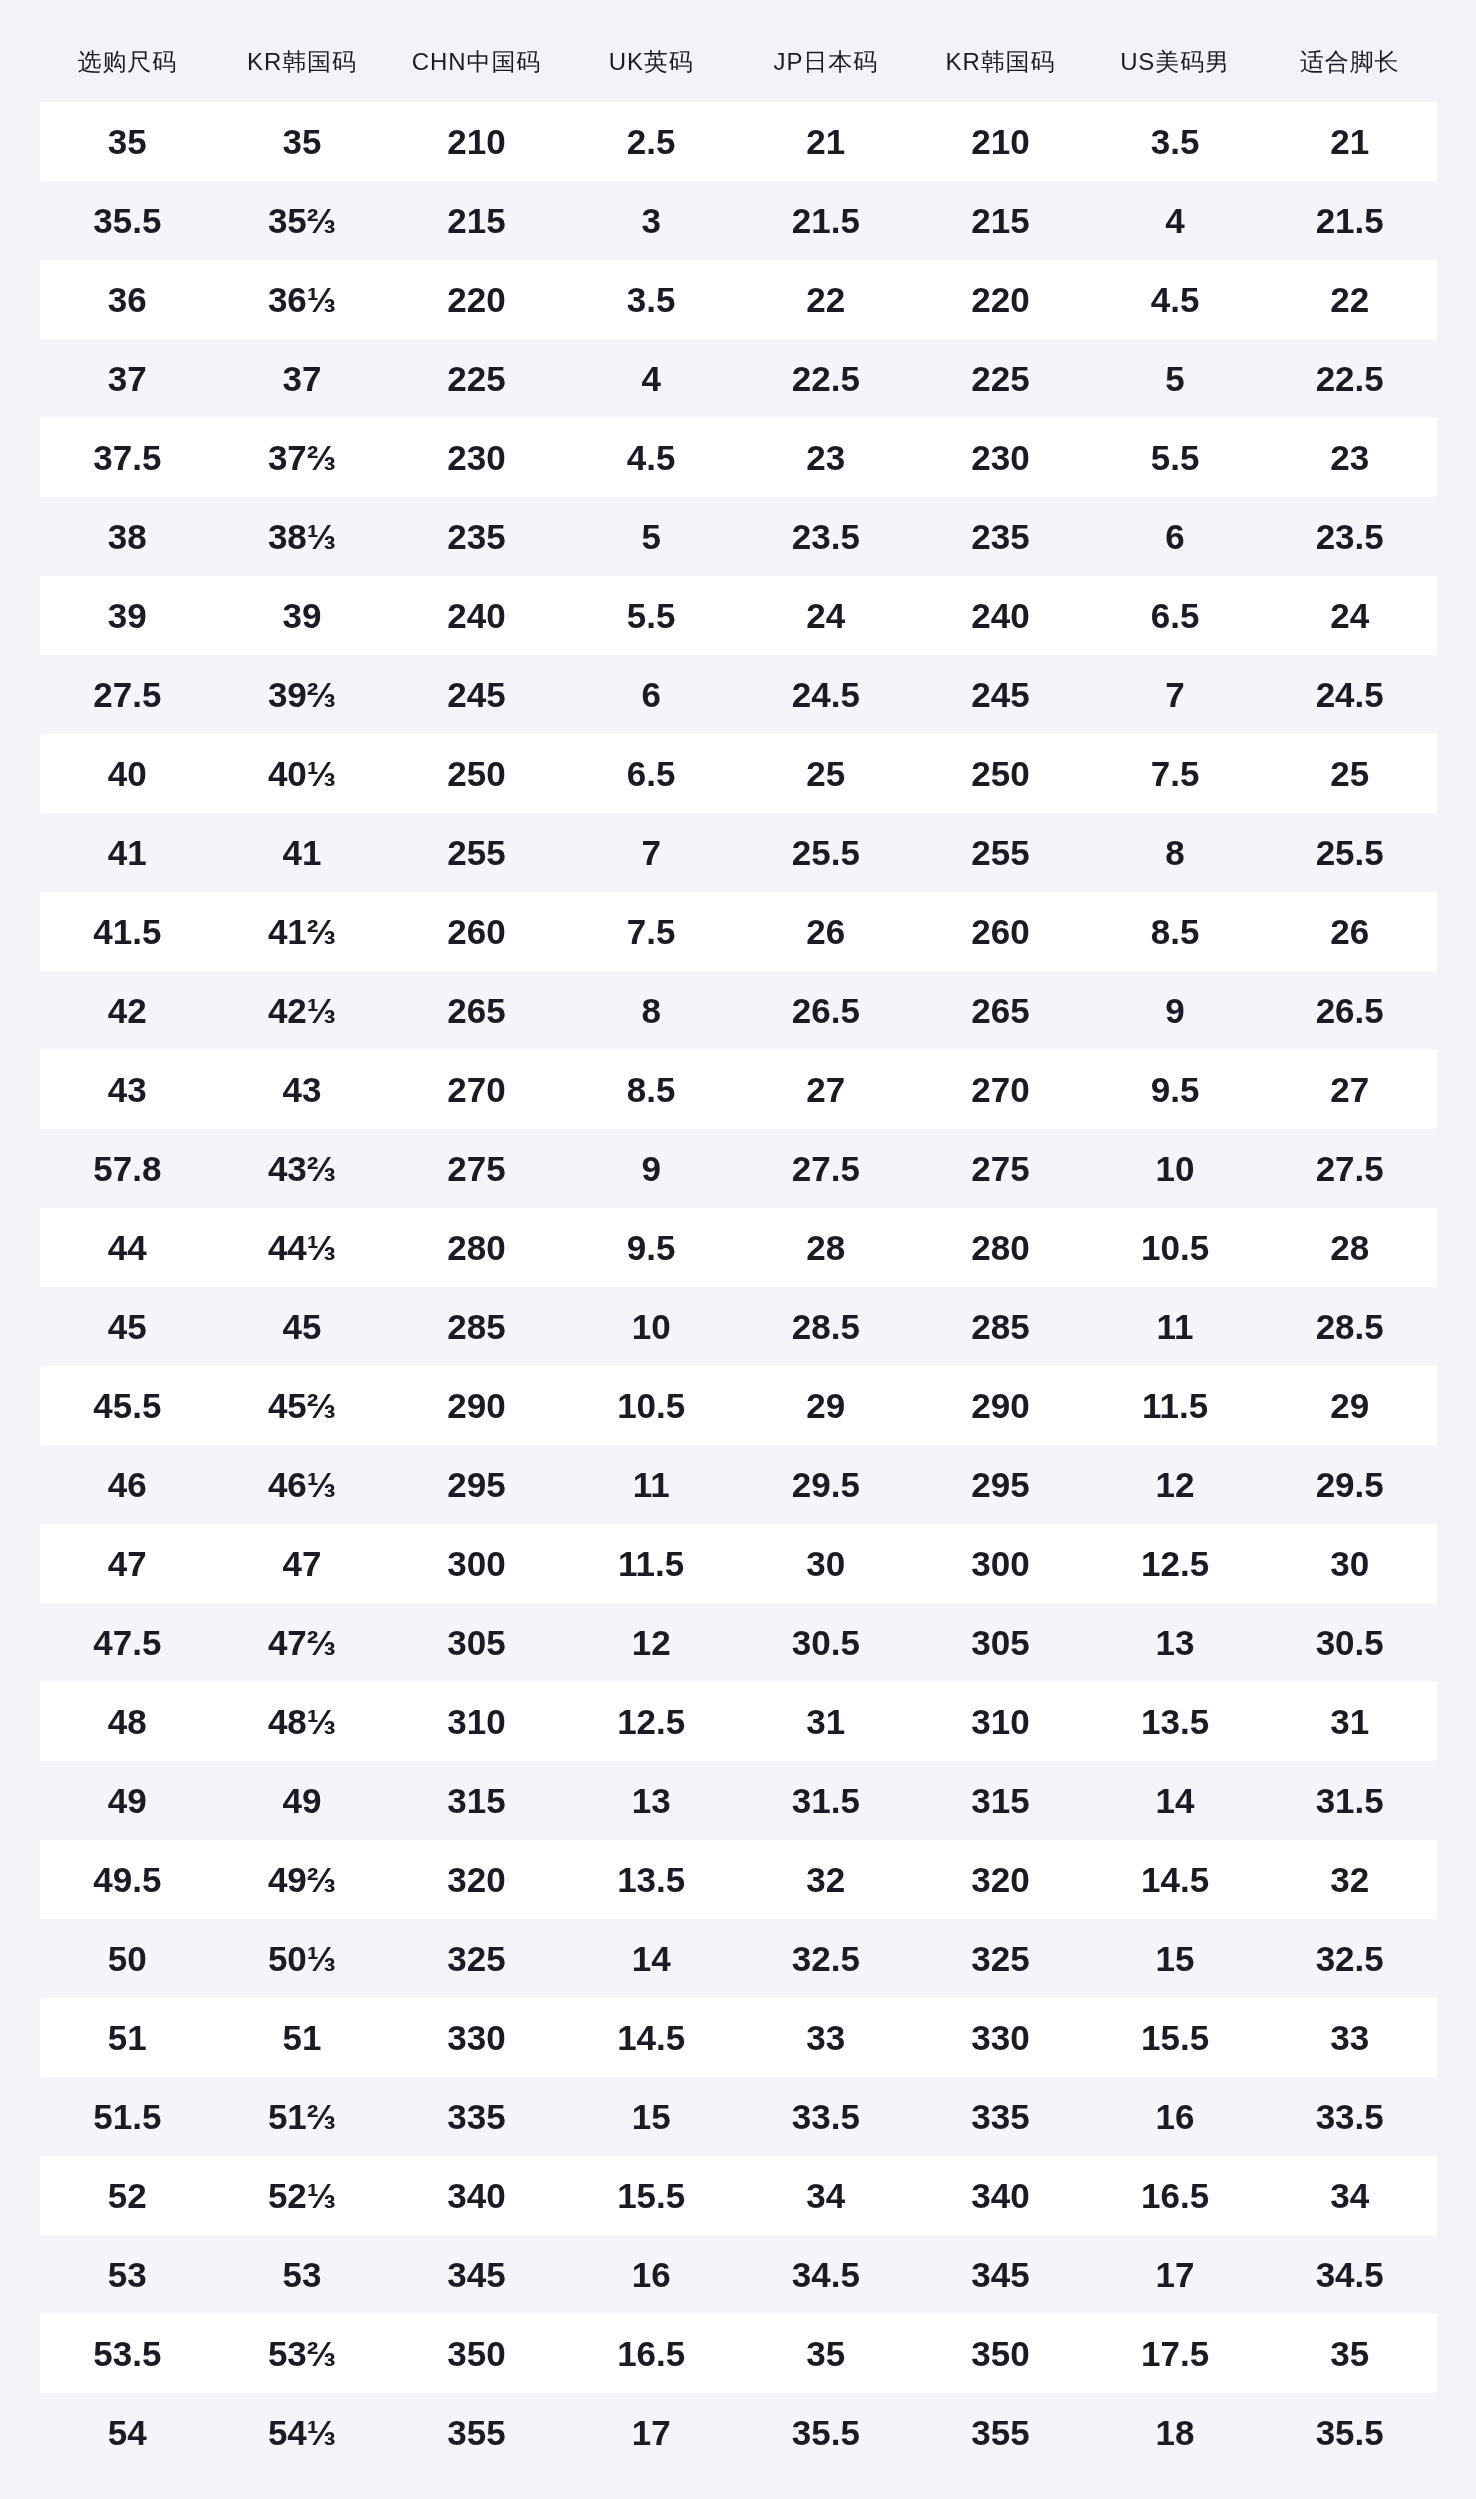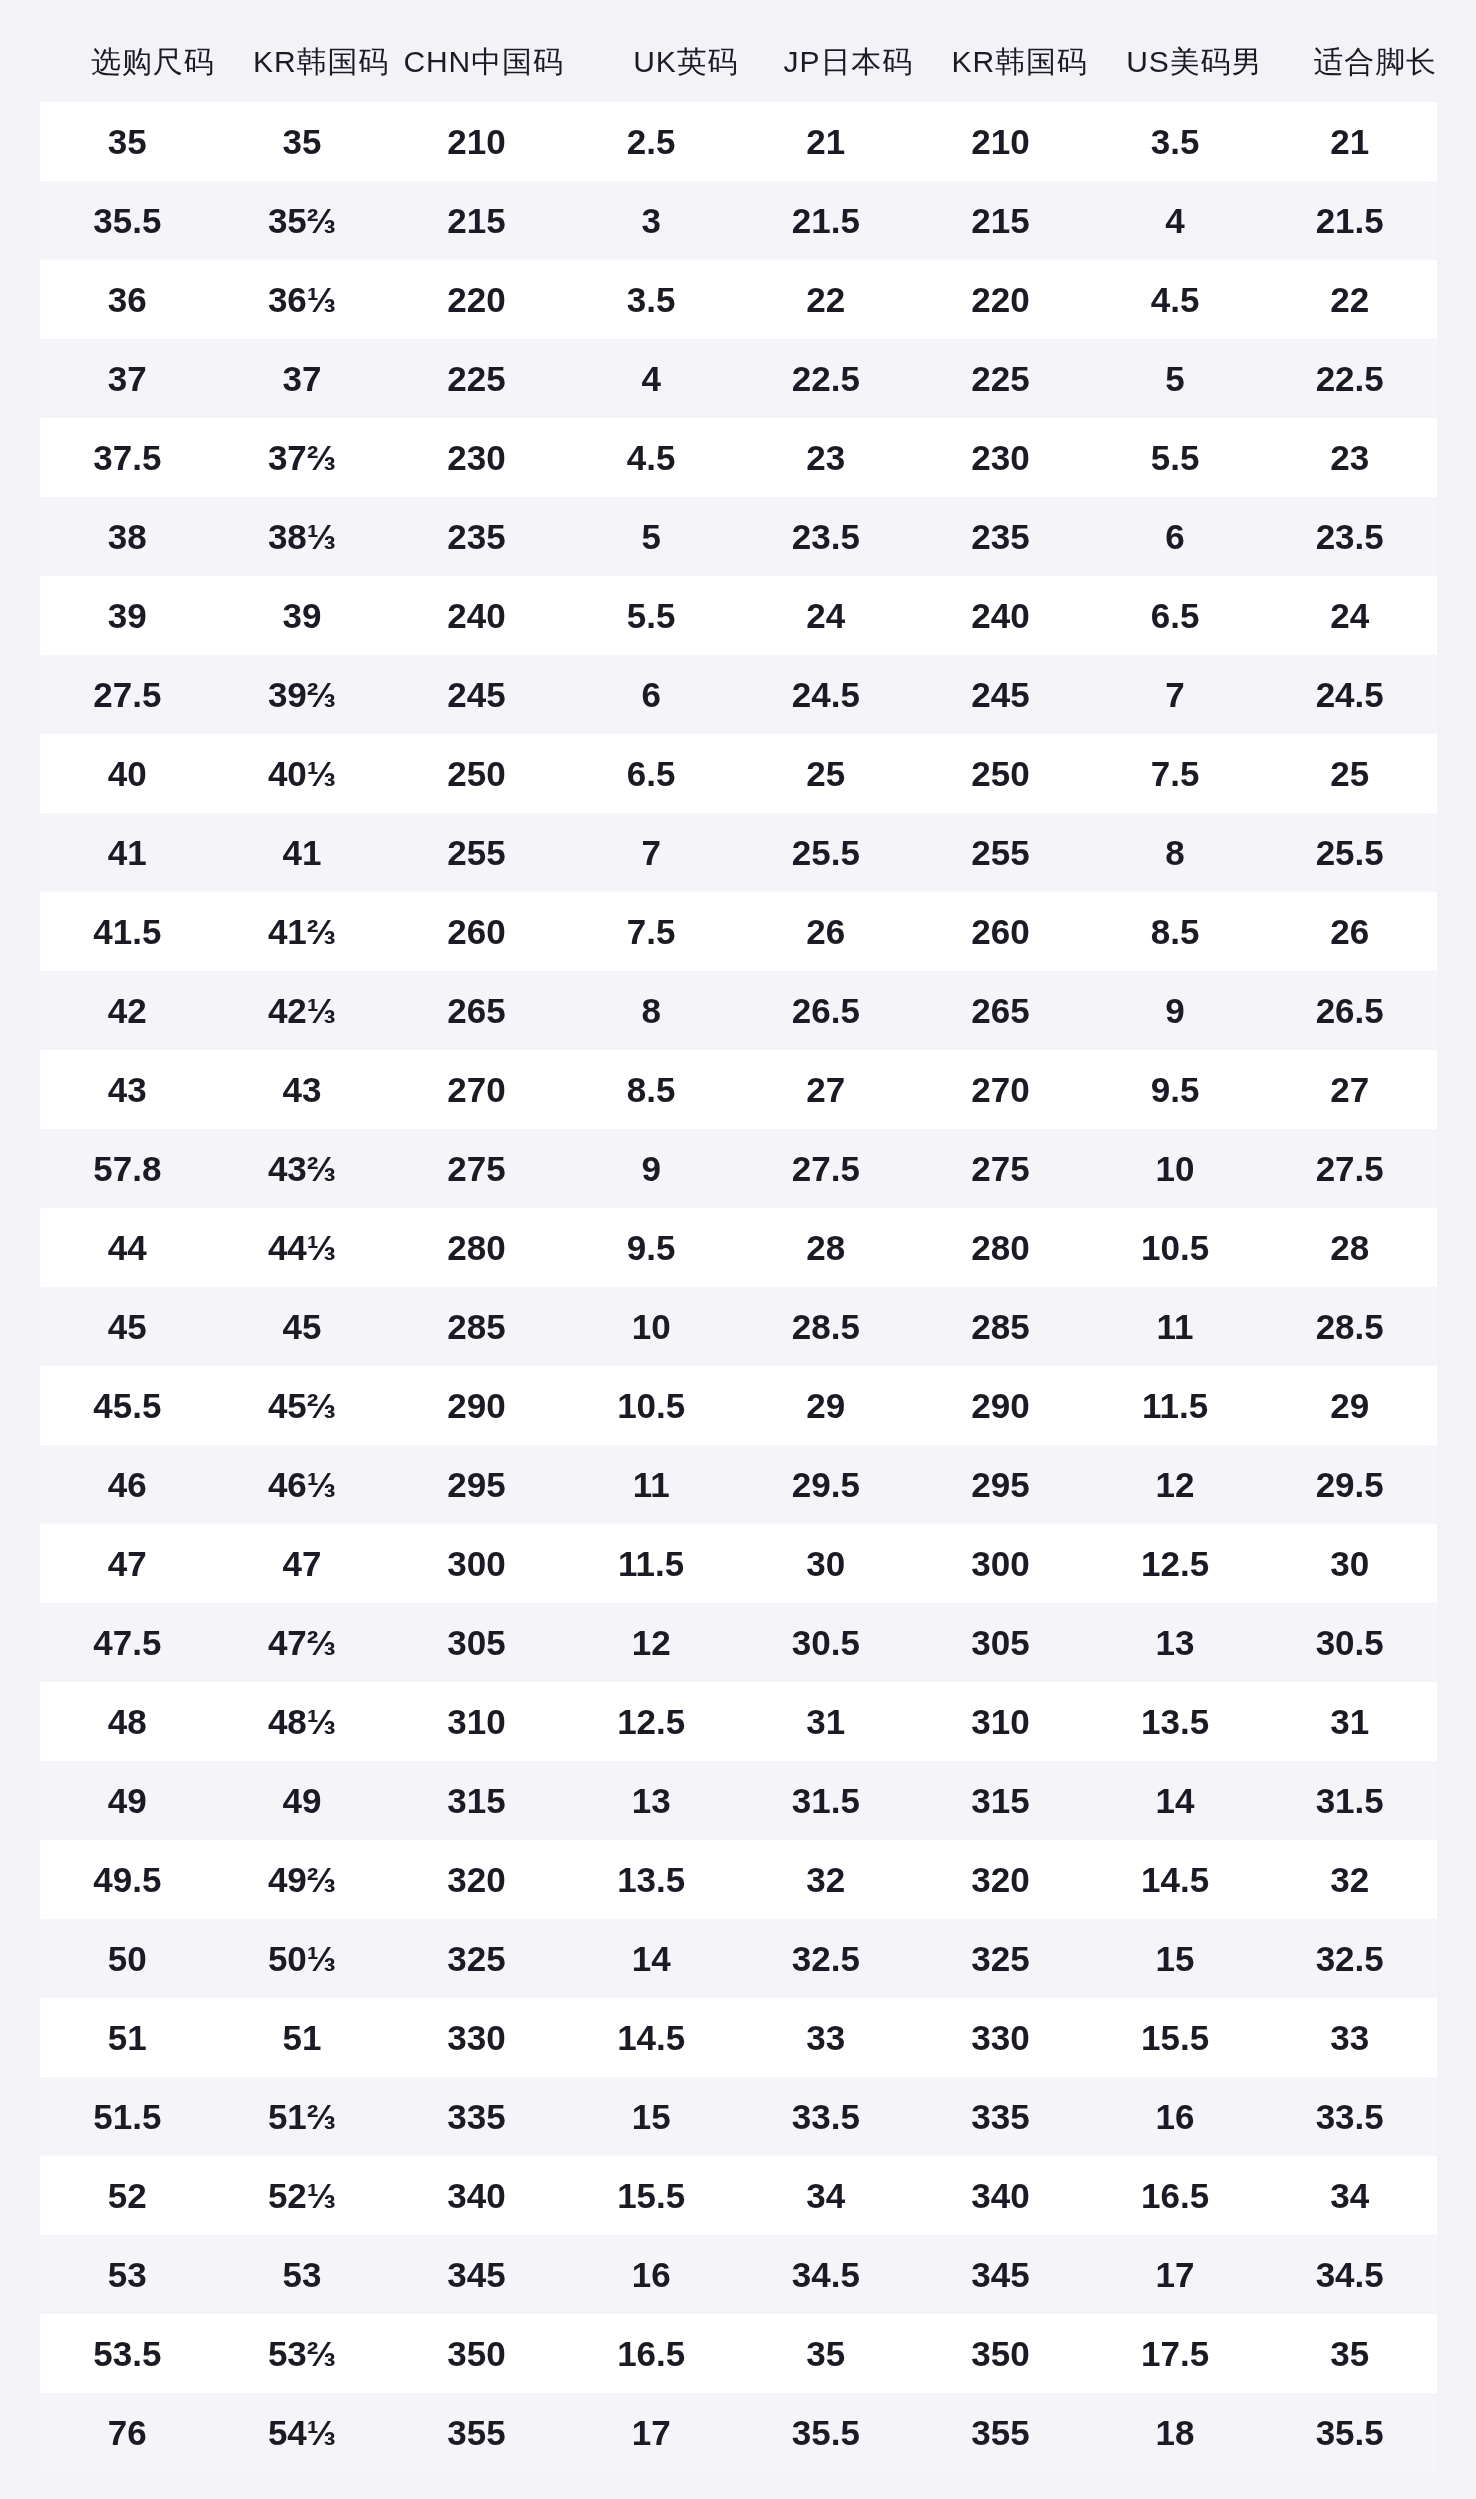--- a/index.html
+++ b/index.html
@@ -28,8 +28,8 @@
     align-items:center;
   }
   .header-cell{
-    text-align:right;
-    font-size:30px;
+    text-align:center;
+    font-size:24px;
     font-weight:400;
     letter-spacing:0.9px;
     white-space:nowrap;

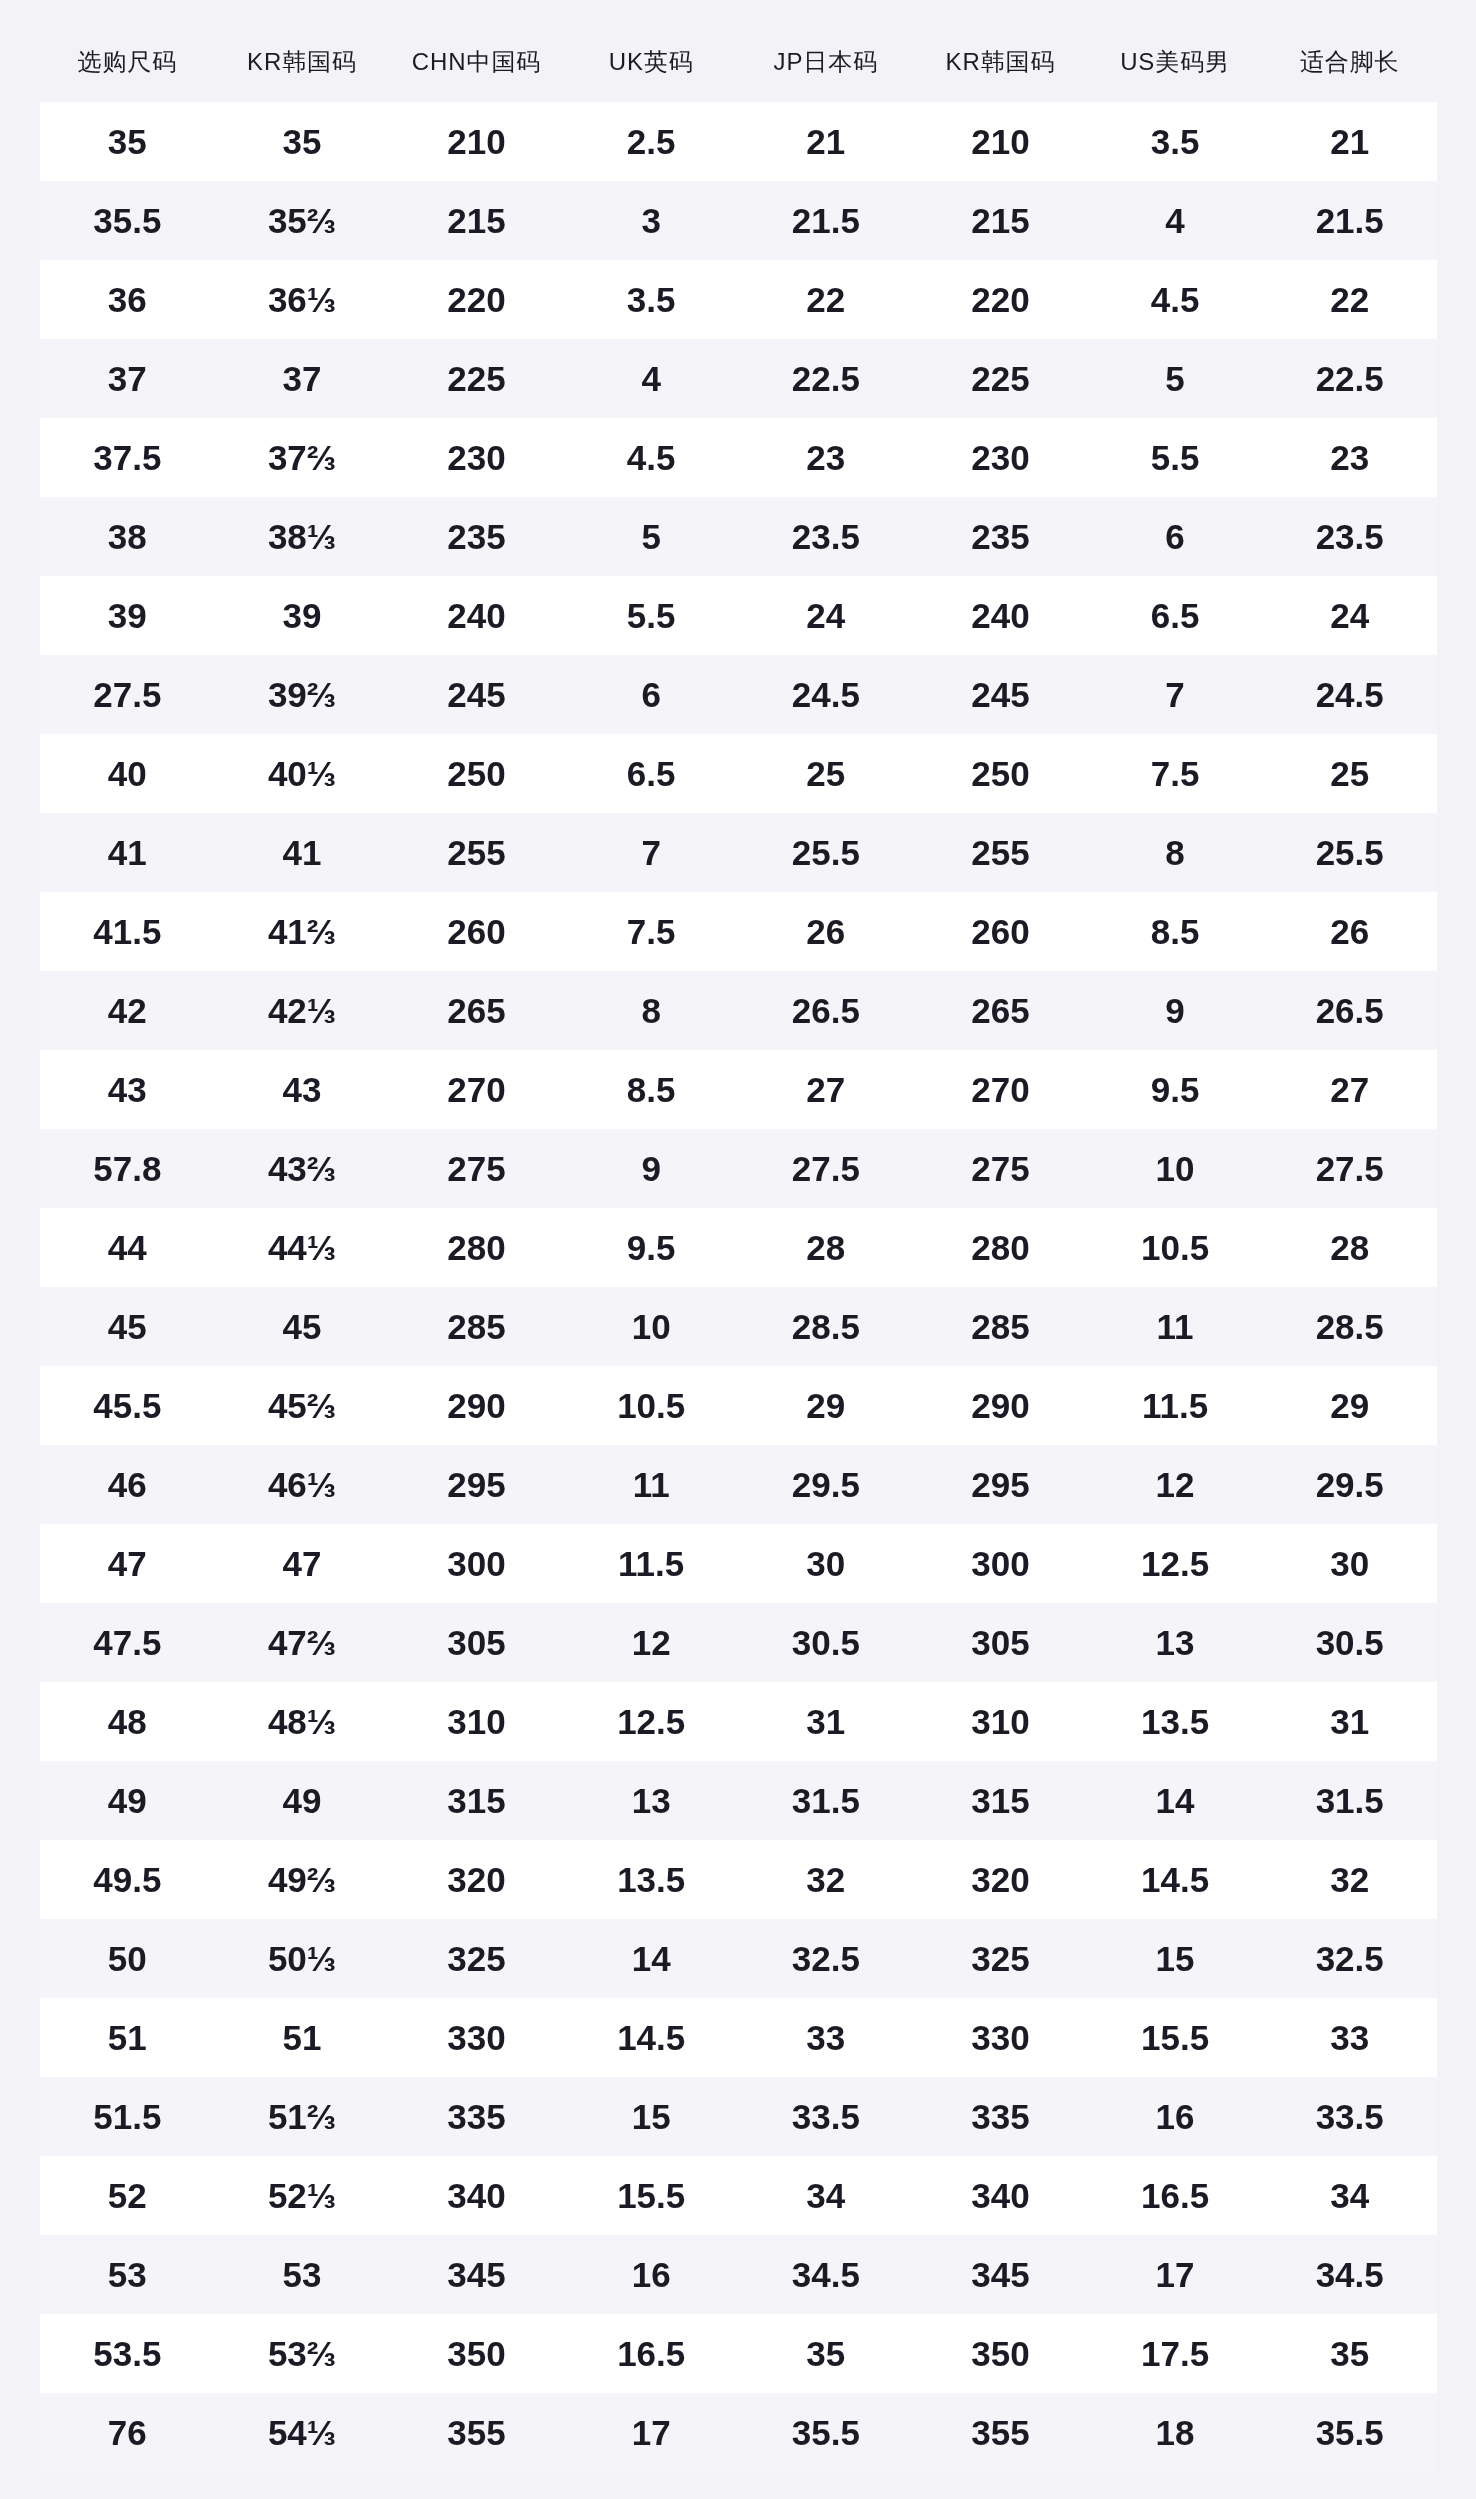--- a/index.html
+++ b/index.html
@@ -355,7 +355,7 @@
         <span class="cell">35</span>
       </div>
       <div class="row">
-        <span class="cell">76</span>
+        <span class="cell">54</span>
         <span class="cell">54⅓</span>
         <span class="cell">355</span>
         <span class="cell">17</span>

